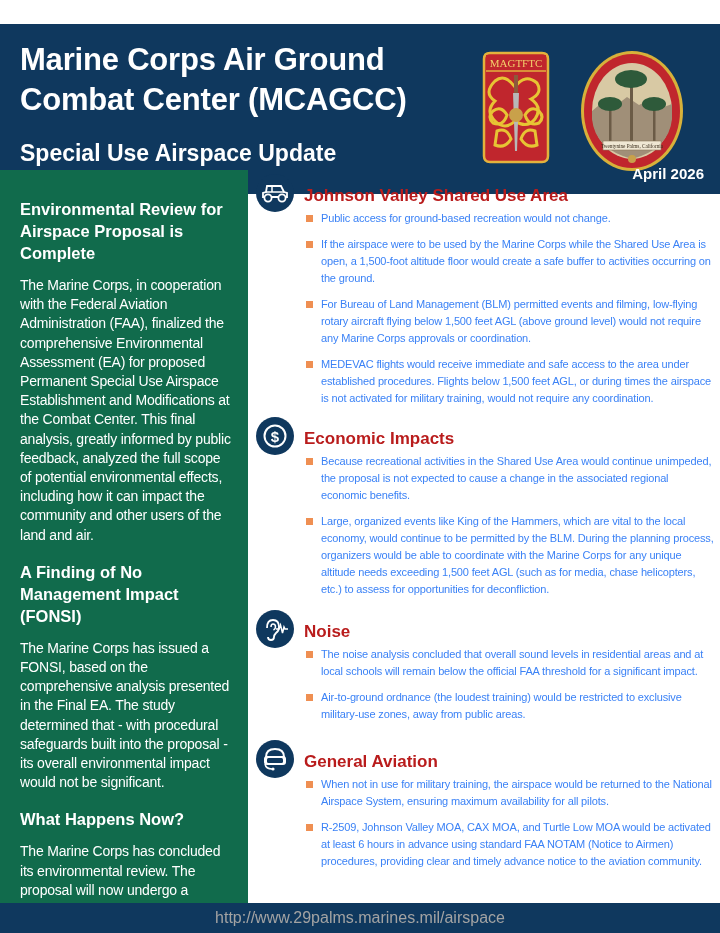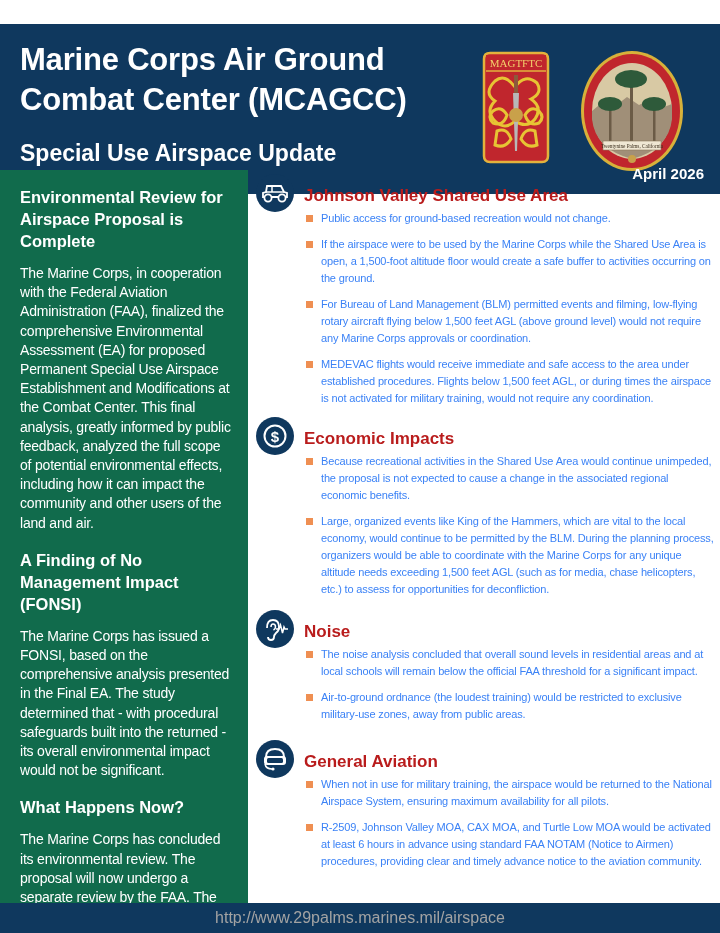--- a/index.html
+++ b/index.html
@@ -31,7 +31,7 @@
 
   .sidebar {
     position: absolute; left: 0; top: 170px; width: 248px; height: 733px;
-    background: #116b4c; color: #ffffff; padding: 16px 14px 0 20px;
+    background: #116b4c; color: #ffffff; padding: 28px 14px 0 20px;
   }
   .sidebar h2 {
     font-size: 16.5px; font-weight: bold; line-height: 22px; margin-bottom: 12px;

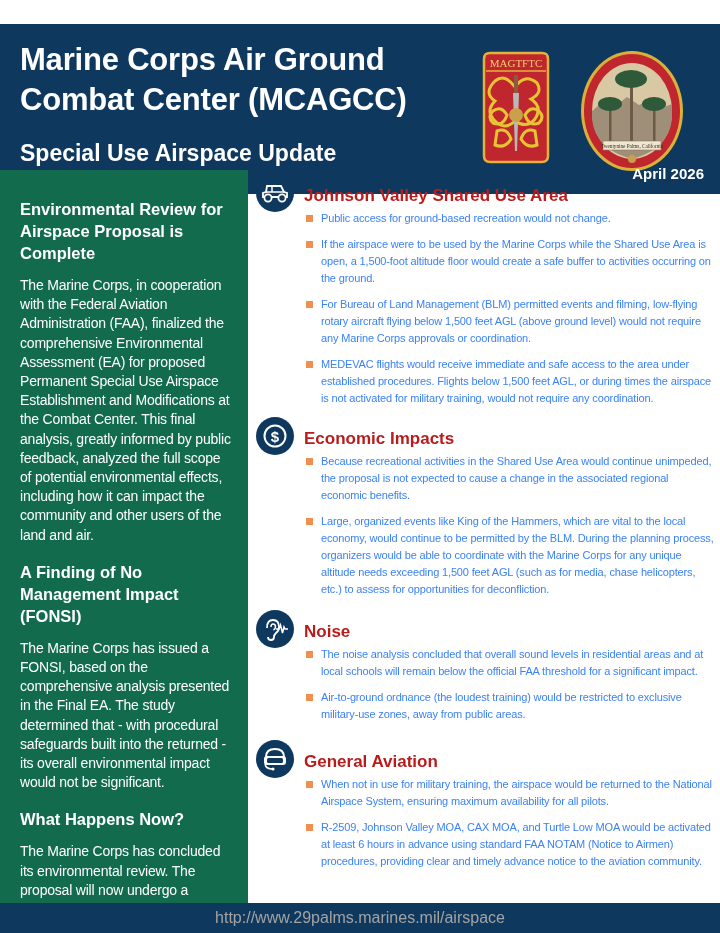--- a/index.html
+++ b/index.html
@@ -114,7 +114,7 @@
   <h2>Environmental Review for Airspace Proposal is Complete</h2>
   <p>The Marine Corps, in cooperation with the  Federal Aviation Administration (FAA), finalized the comprehensive Environmental Assessment (EA) for proposed Permanent Special Use Airspace Establishment and Modifications at the Combat Center. This final analysis, greatly informed by public feedback, analyzed the full scope of potential environmental effects, including how it can impact the community and other users of the land and air.</p>
   <h2>A Finding of No Management Impact (FONSI)</h2>
-  <p>The Marine Corps has issued a FONSI, based on the comprehensive analysis presented in the Final EA. The study determined that - with procedural safeguards built into the returned - its overall environmental impact would not be significant.</p>
+  <p>The Marine Corps has issued a FONSI, based on the comprehensive analysis presented in the Final EA. The study determined that - with procedural safeguards built into the proposal - its overall environmental impact would not be significant.</p>
   <h2>What Happens Now?</h2>
   <p>The Marine Corps has concluded its environmental review. The proposal will now undergo a separate review by the FAA. The FAA has the final authority to approve any changes to the National Airspace System.</p>
 </div>

